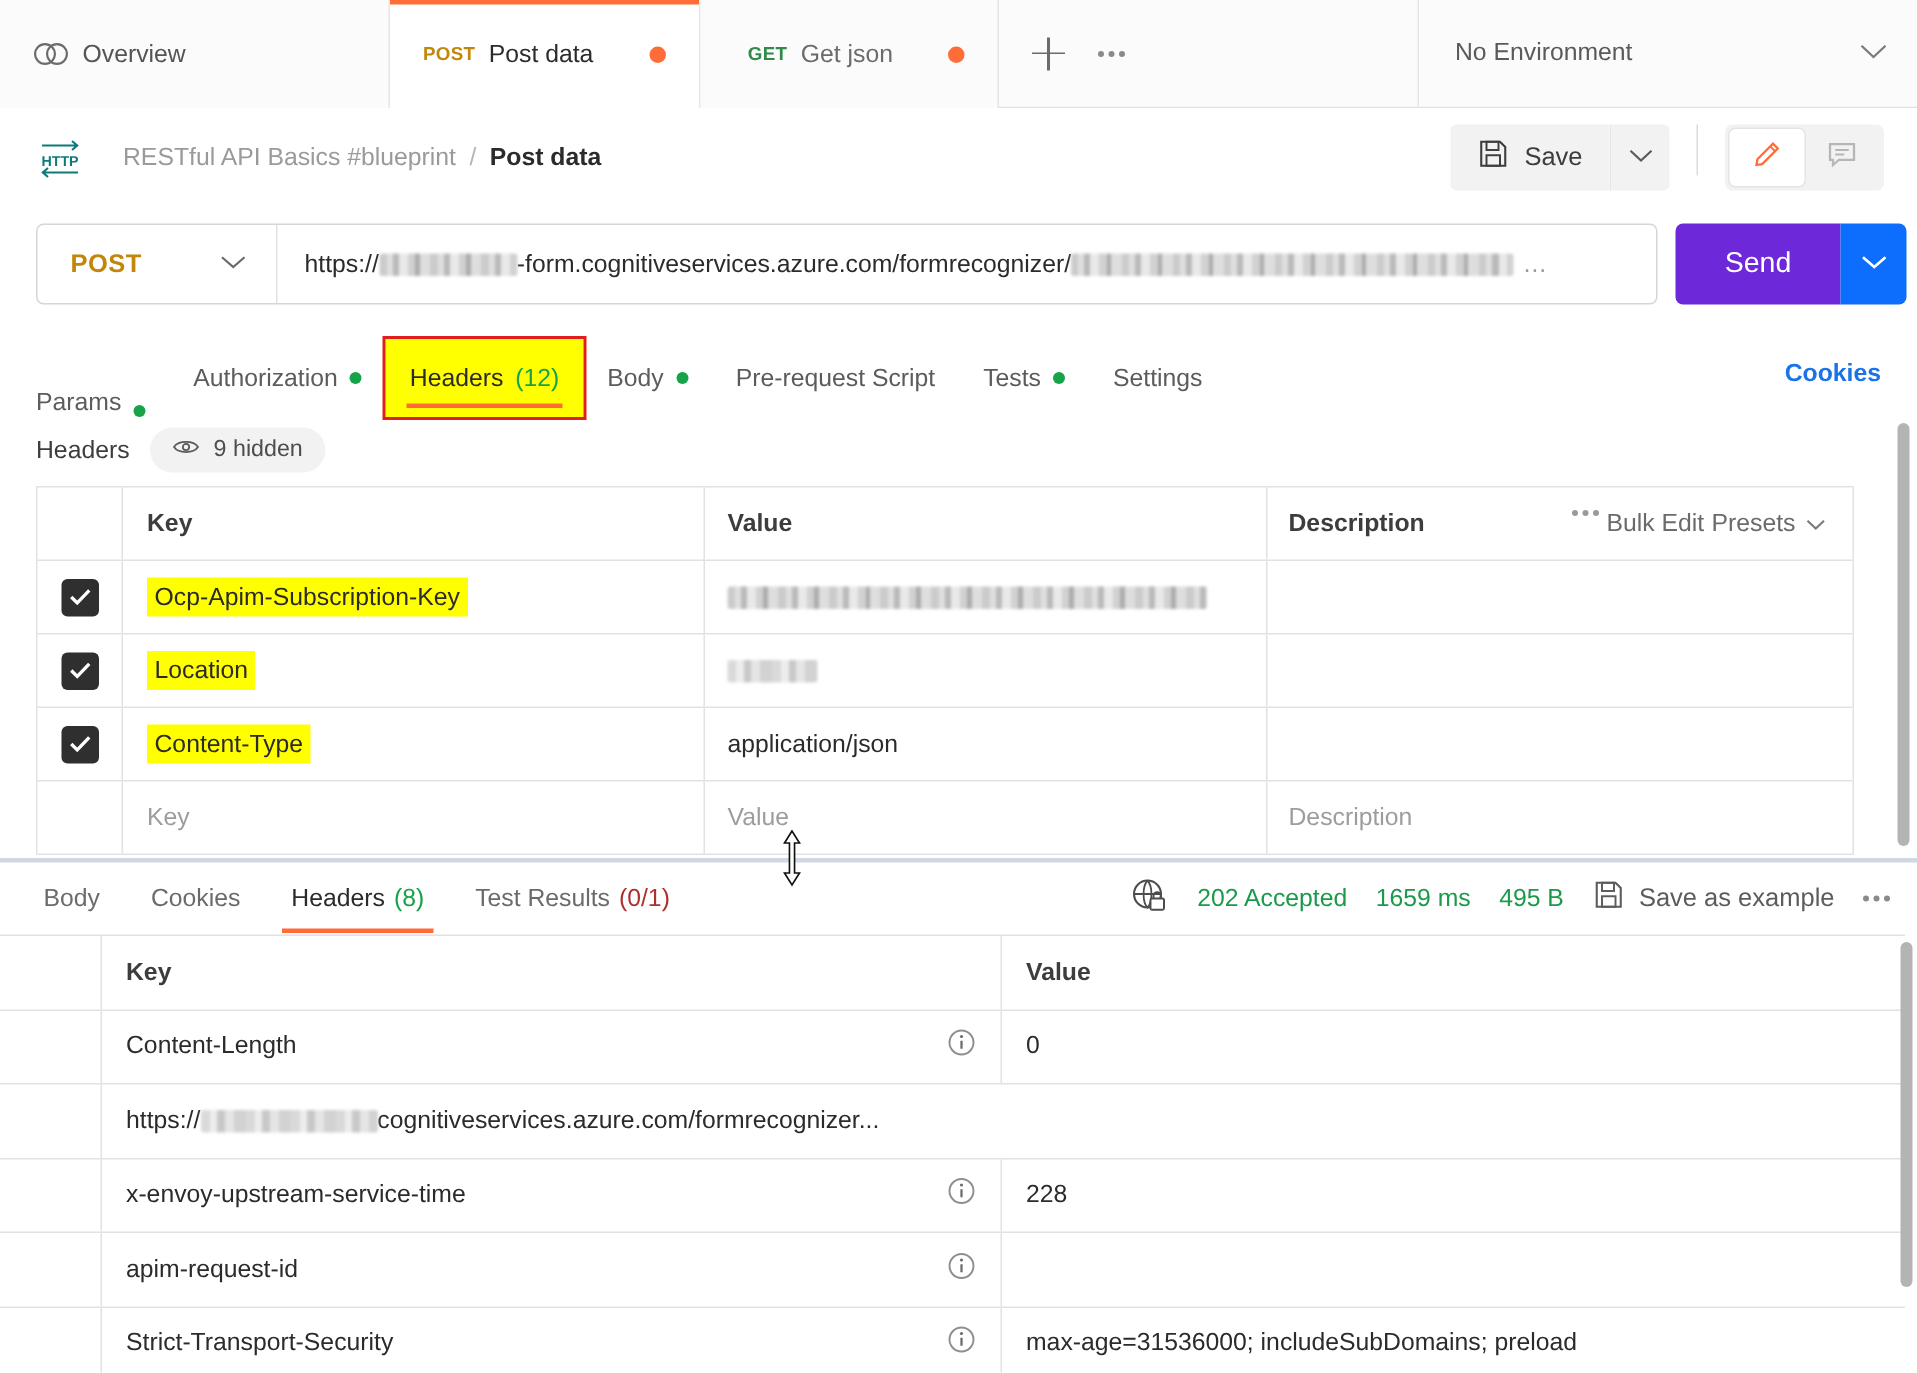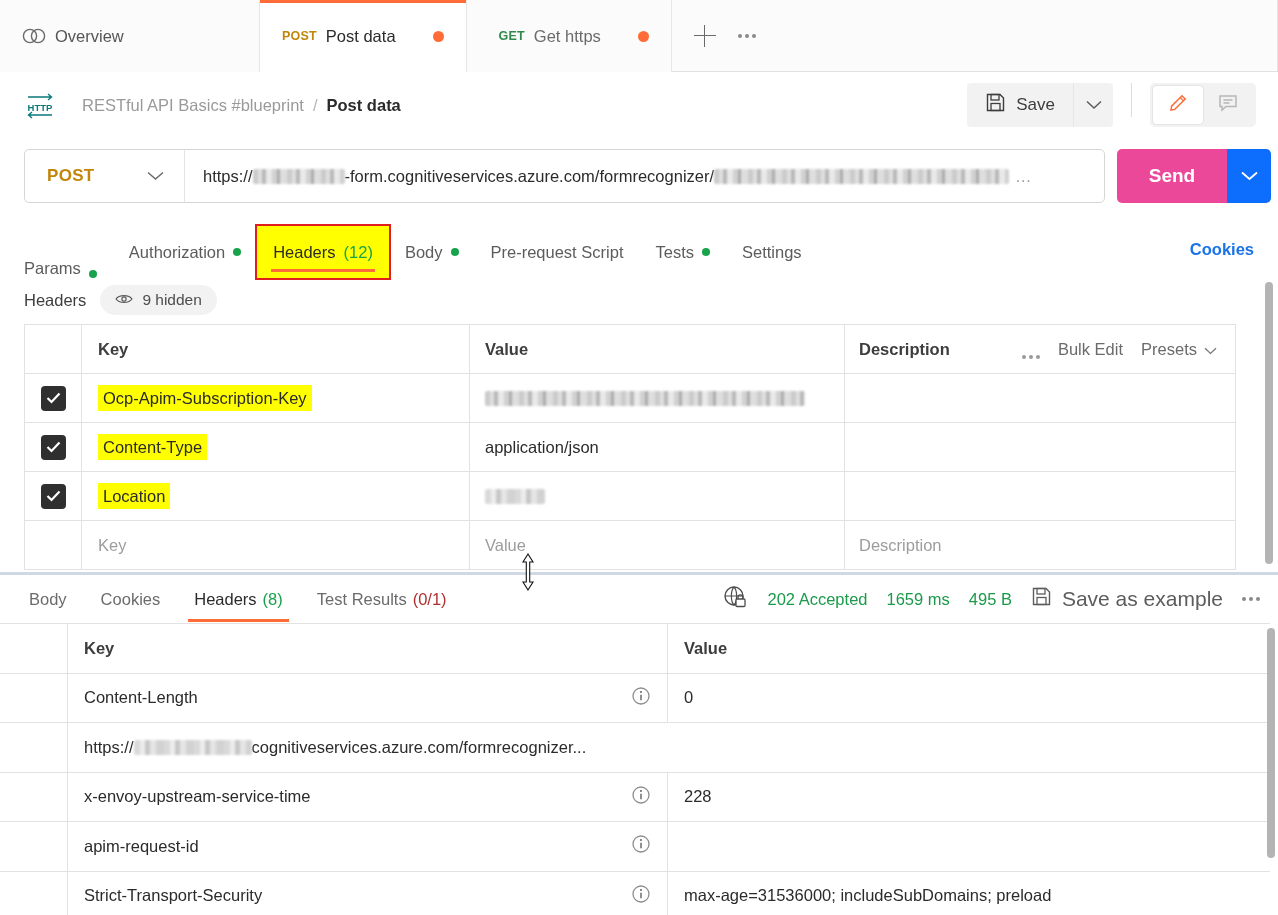--- a/index.html
+++ b/index.html
@@ -307,7 +307,7 @@
 
     <div class="tab">
       <span class="method get">GET</span>
-      <span class="tname">Get https</span>
+      <span class="tname">Get json</span>
       <span class="dot-unsaved"></span>
     </div>
 

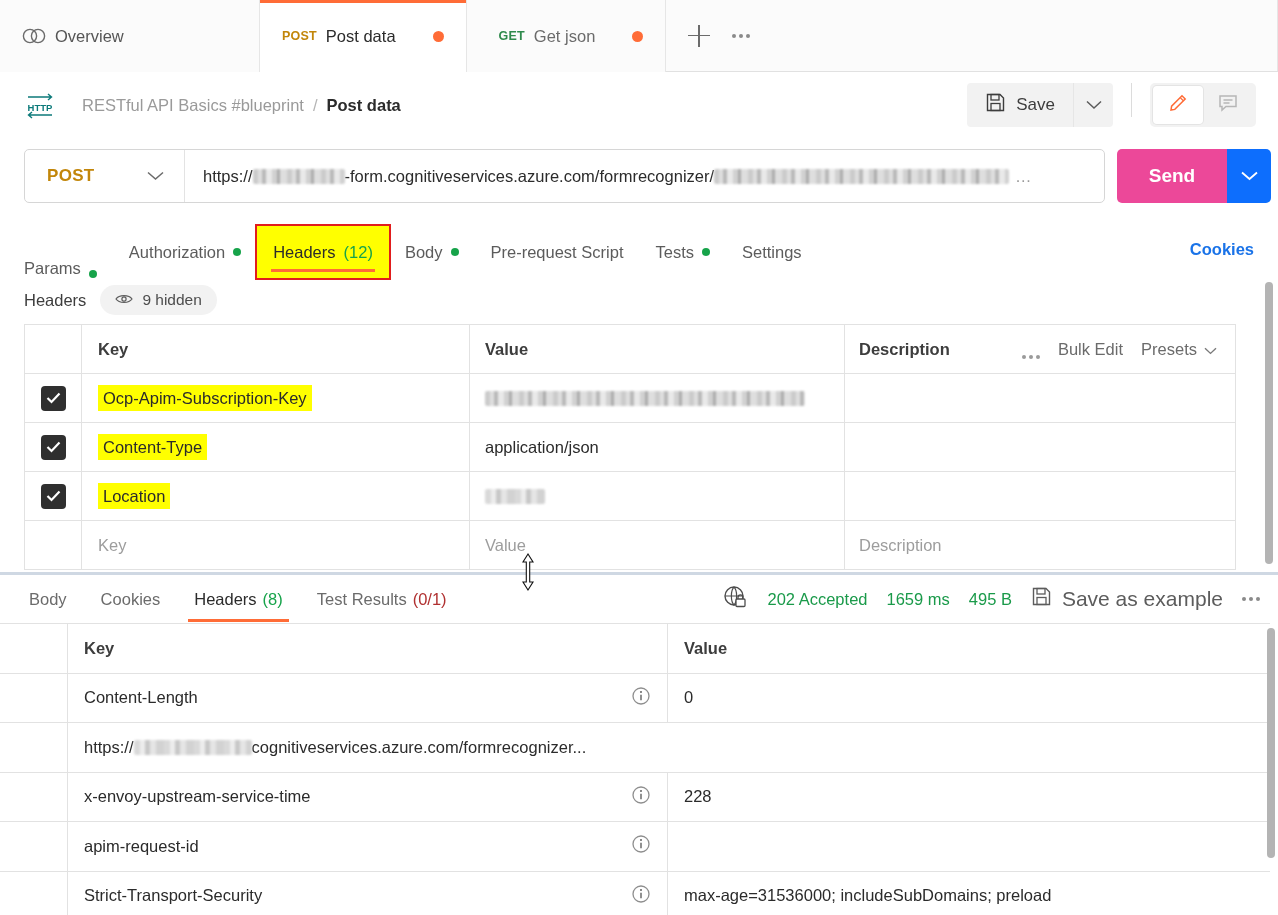--- a/index.html
+++ b/index.html
@@ -324,6 +324,14 @@
       </div>
     </div>
 
+    <div class="env-area">
+      <span class="env-label">No Environment</span>
+      <span>
+        <svg width="18" height="11" viewBox="0 0 18 11">
+            <path d="M1 1.5 L9 9 L17 1.5" fill="none" stroke="#7a7a7a" stroke-width="1.5"></path>
+          </svg>
+      </span>
+    </div>
   </div>
 
   <div class="crumbrow">

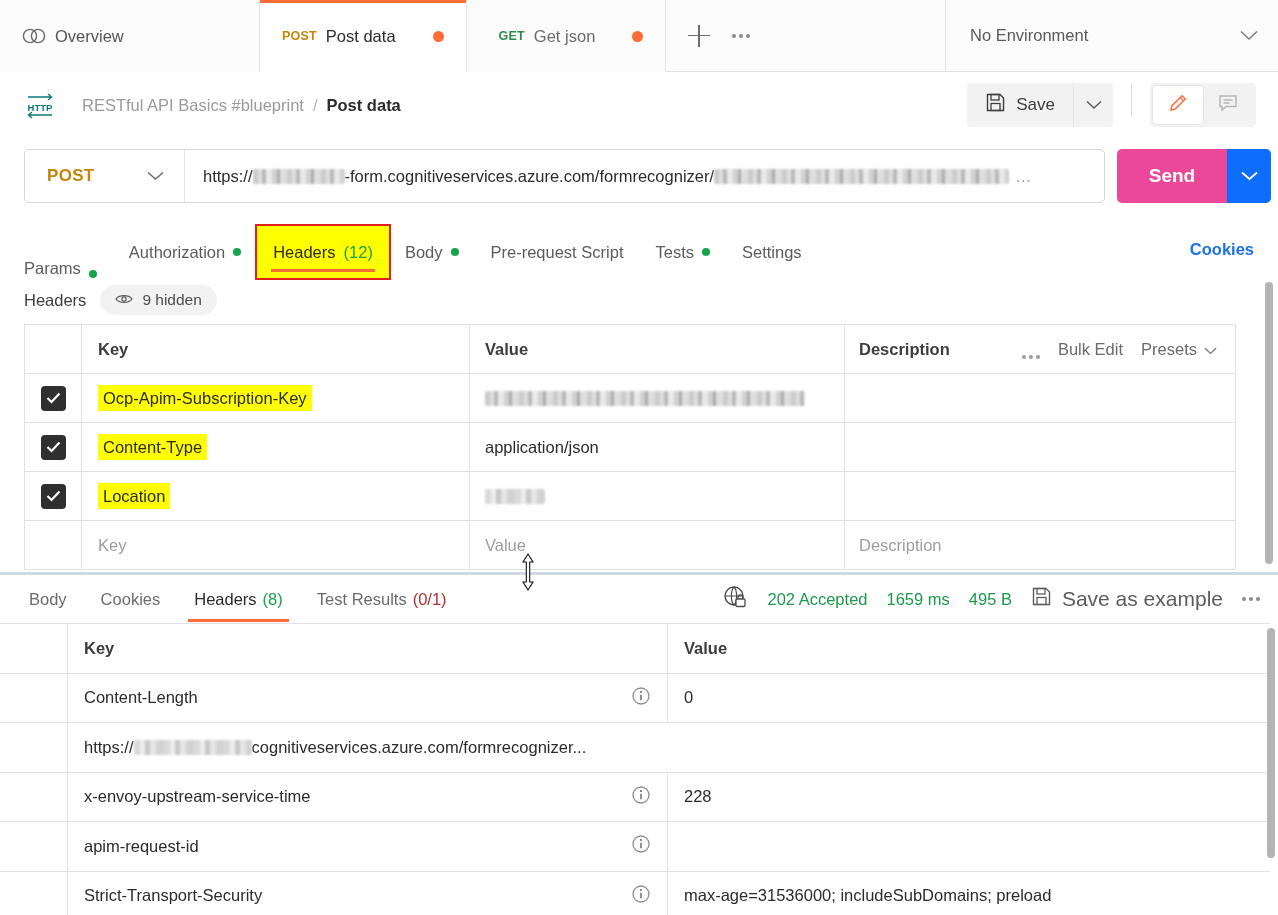--- a/index.html
+++ b/index.html
@@ -114,9 +114,9 @@
   }
   .send-btn {
     position:absolute; left:1117px; top:11px; width:110px; height:54px;
-    background:#ec4899; border-radius:5px 0 0 5px; color:#fff;
+    background:#6d28d9; border-radius:5px 0 0 5px; color:#fff;
     display:flex; align-items:center; justify-content:center;
-    font-size:19px; font-weight:bold; cursor:pointer;
+    font-size:19px; font-weight:normal; cursor:pointer;
   }
   .send-caret {
     position:absolute; left:1227px; top:11px; width:44px; height:54px;

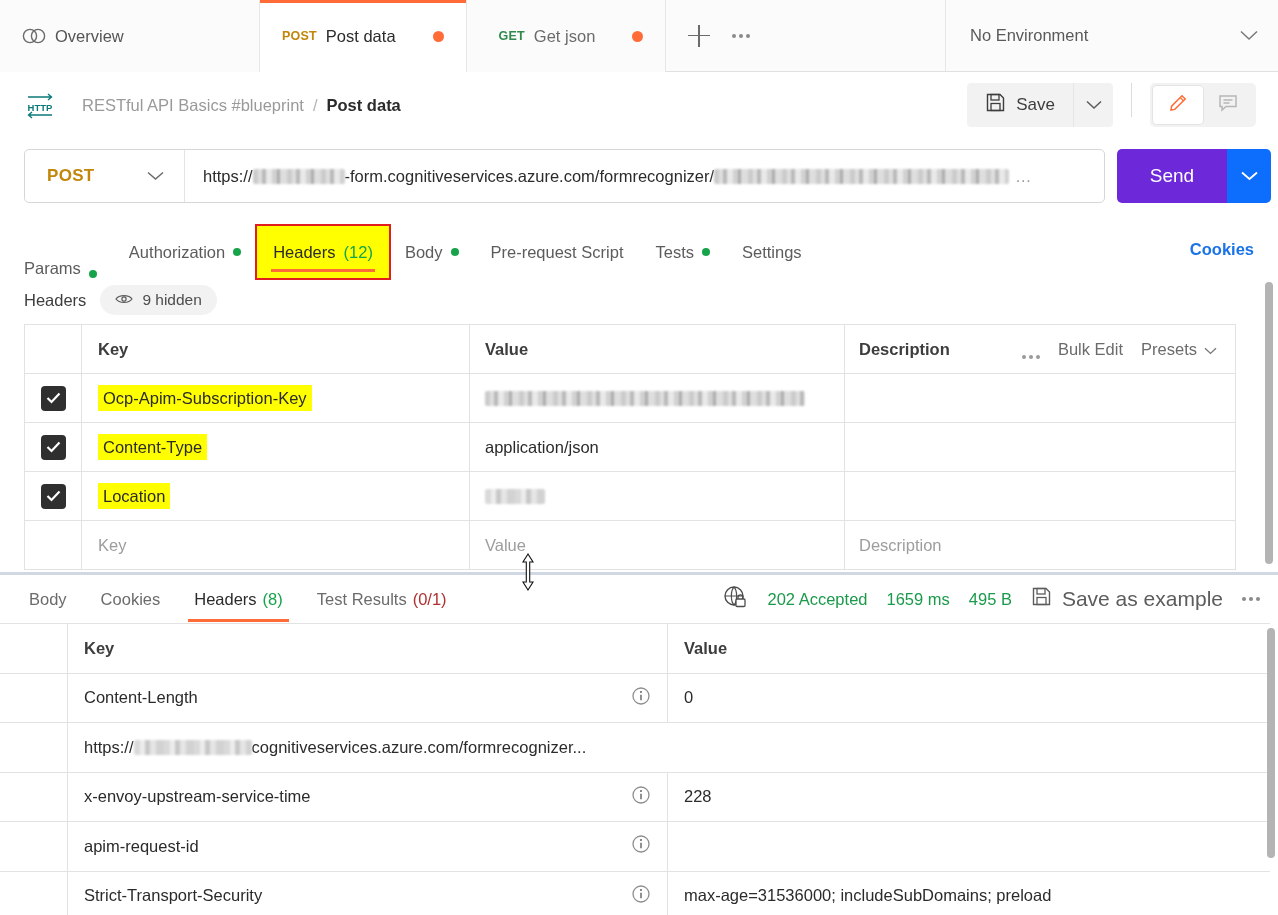--- a/index.html
+++ b/index.html
@@ -185,7 +185,7 @@
     display:flex; align-items:center; justify-content:center; cursor:pointer;
   }
   .chk svg { display:block; }
-  .bulkbar { display:flex; align-items:flex-end; gap:18px; margin-left:auto; padding-right:4px; }
+  .bulkbar { display:flex; align-items:flex-start; gap:5px; margin-left:auto; padding-right:4px; }
   .bulkbar .dots-h i { background:#9a9a9a; }
   .bulklink { font-size:16.5px; color:#6b6b6b; cursor:pointer; }
   .presets { display:flex; align-items:center; gap:7px; font-size:16.5px; color:#6b6b6b; cursor:pointer; }

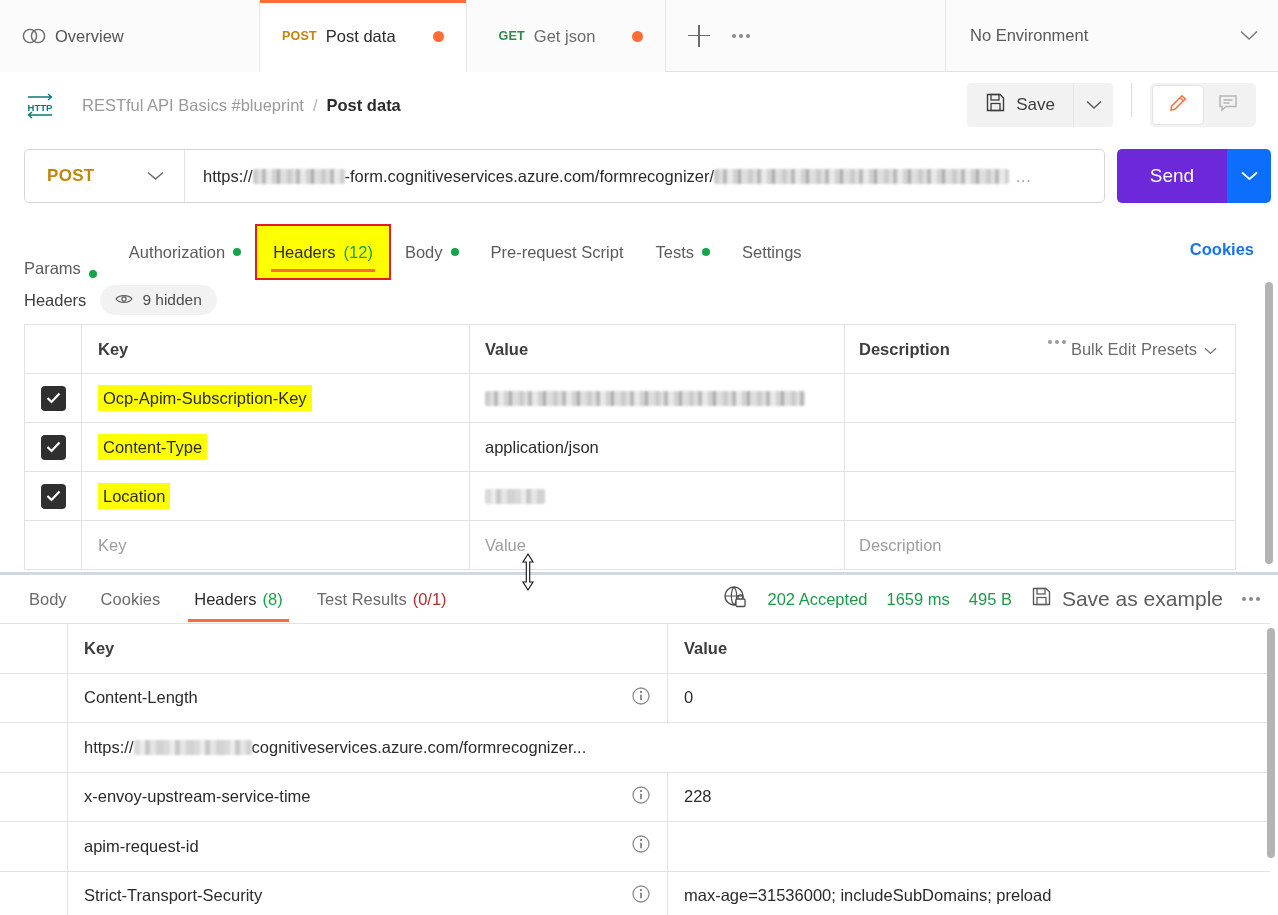--- a/index.html
+++ b/index.html
@@ -516,10 +516,10 @@
         </span>
       </div>
       <div class="c-key">
-        <span class="hlkey">Content-Type</span>
+        <span class="hlkey">Location</span>
       </div>
       <div class="c-val">
-        <span class="celltxt">application/json</span>
+        <span class="blur light" style="width:60px;"></span>
       </div>
       <div class="c-desc"></div>
     </div>
@@ -533,10 +533,10 @@
         </span>
       </div>
       <div class="c-key">
-        <span class="hlkey">Location</span>
+        <span class="hlkey">Content-Type</span>
       </div>
       <div class="c-val">
-        <span class="blur light" style="width:60px;"></span>
+        <span class="celltxt">application/json</span>
       </div>
       <div class="c-desc"></div>
     </div>

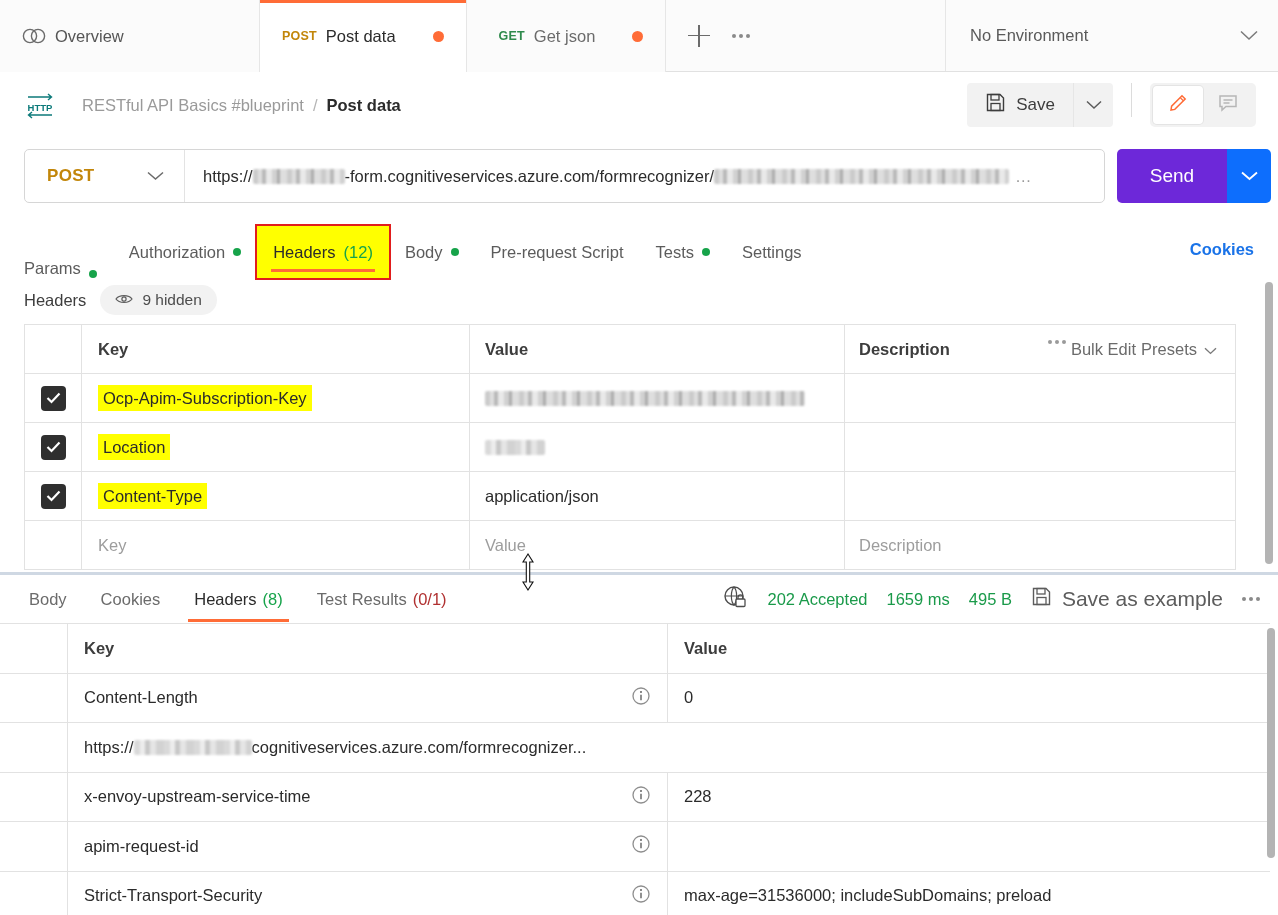--- a/index.html
+++ b/index.html
@@ -230,7 +230,7 @@
     margin-left:auto; display:flex; align-items:center; gap:19px; padding-right:18px;
   }
   .respmeta .m-green { font-size:16.5px; color:#1a9a4a;text-align:right; }
-  .save-ex { display:flex; align-items:center; gap:10px; font-size:21px; color:#5c5c5c; cursor:pointer; }
+  .save-ex { display:flex; align-items:center; gap:10px; font-size:17px; color:#5c5c5c; cursor:pointer; }
 
   
   .restable {

